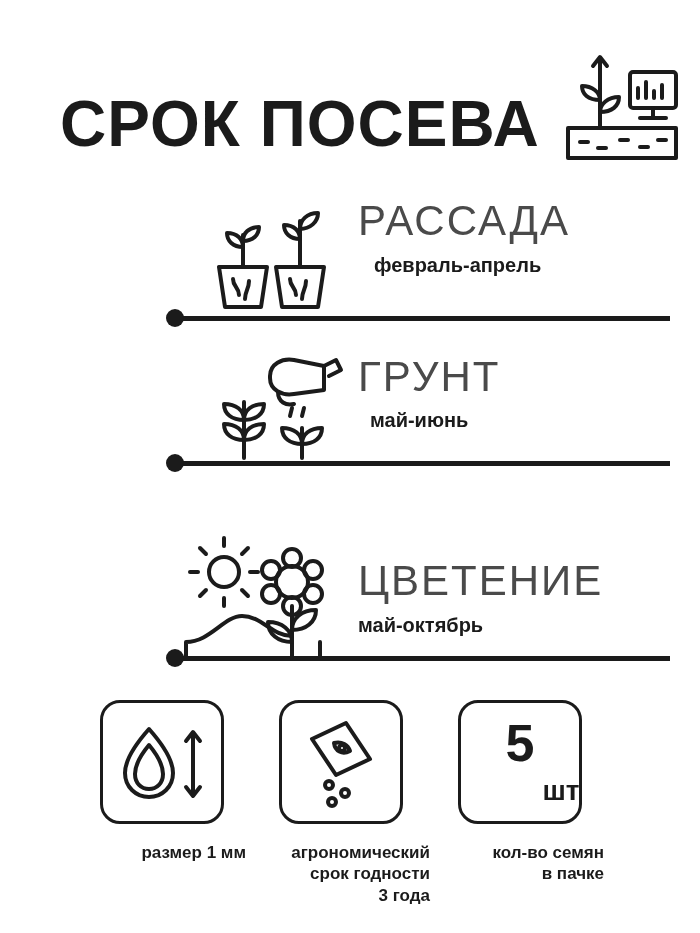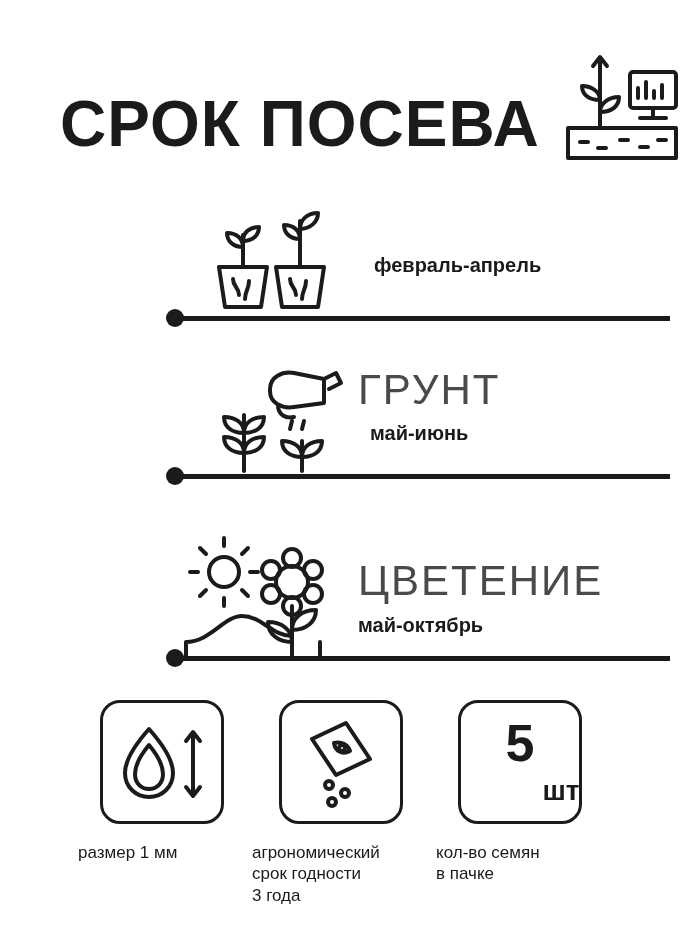--- a/index.html
+++ b/index.html
@@ -198,6 +198,7 @@
       </g>
     </svg>
   </div>
+  <div class="stage-title" style="left:358px; top:20px;">РАССАДА</div>
   <div class="stage-sub" style="left:374px; top:75px;">февраль-апрель</div>
   <div class="stage-line" style="top:136px;"></div>
   <div class="stage-dot" style="top:129px;"></div>

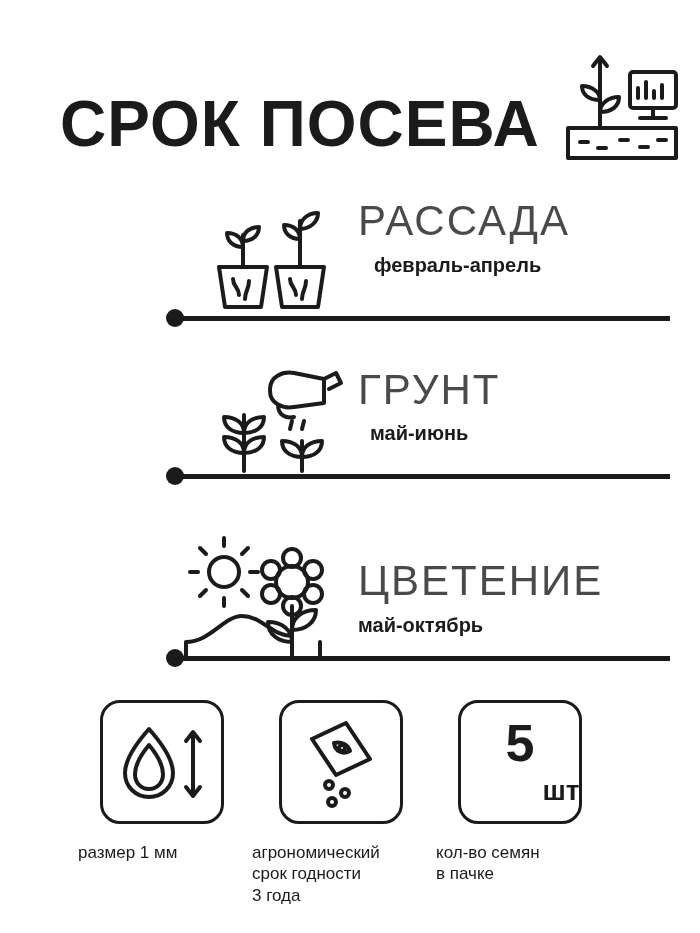--- a/index.html
+++ b/index.html
@@ -204,7 +204,7 @@
   <div class="stage-dot" style="top:129px;"></div>
 </div>
 
-<div class="stage" style="top:347px;height:145px;">
+<div class="stage" style="top:334px;height:145px;">
   <div class="stage-art" style="left:208px; top:12px;">
     <svg width="140" height="120" viewBox="0 0 140 120">
       <g fill="none" stroke="#1b1b1b" stroke-width="4" stroke-linecap="round" stroke-linejoin="round">

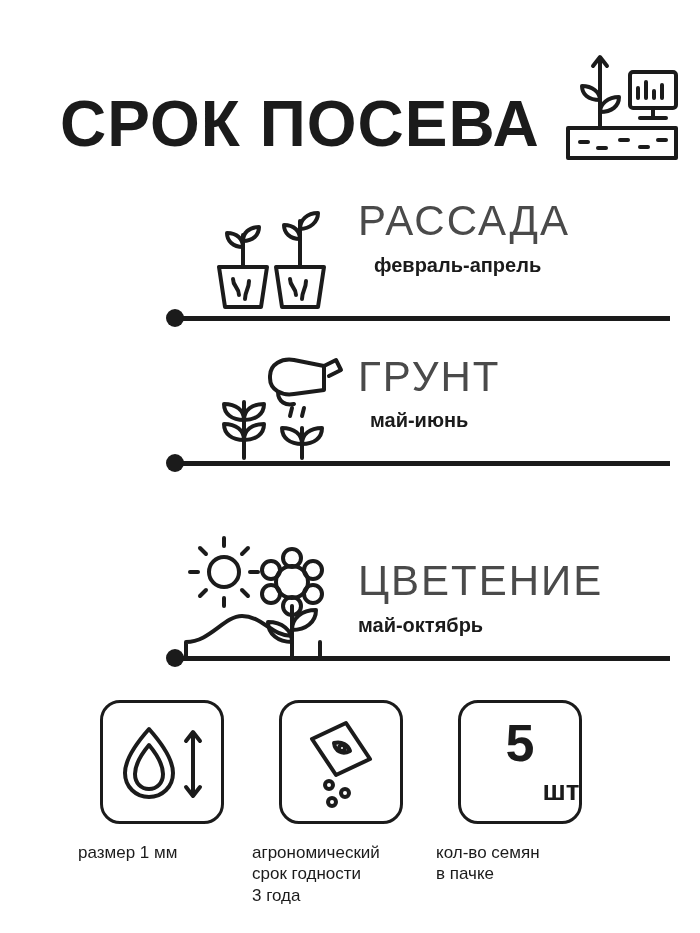--- a/index.html
+++ b/index.html
@@ -109,9 +109,9 @@
   .badge-caption {
     position: absolute;
     top: 142px;
-    text-align: left;
+    text-align: right;
     font-size: 17px;
-    font-weight: normal;
+    font-weight: bold;
     line-height: 1.25;
     color: #1b1b1b;
     white-space: pre-line;

